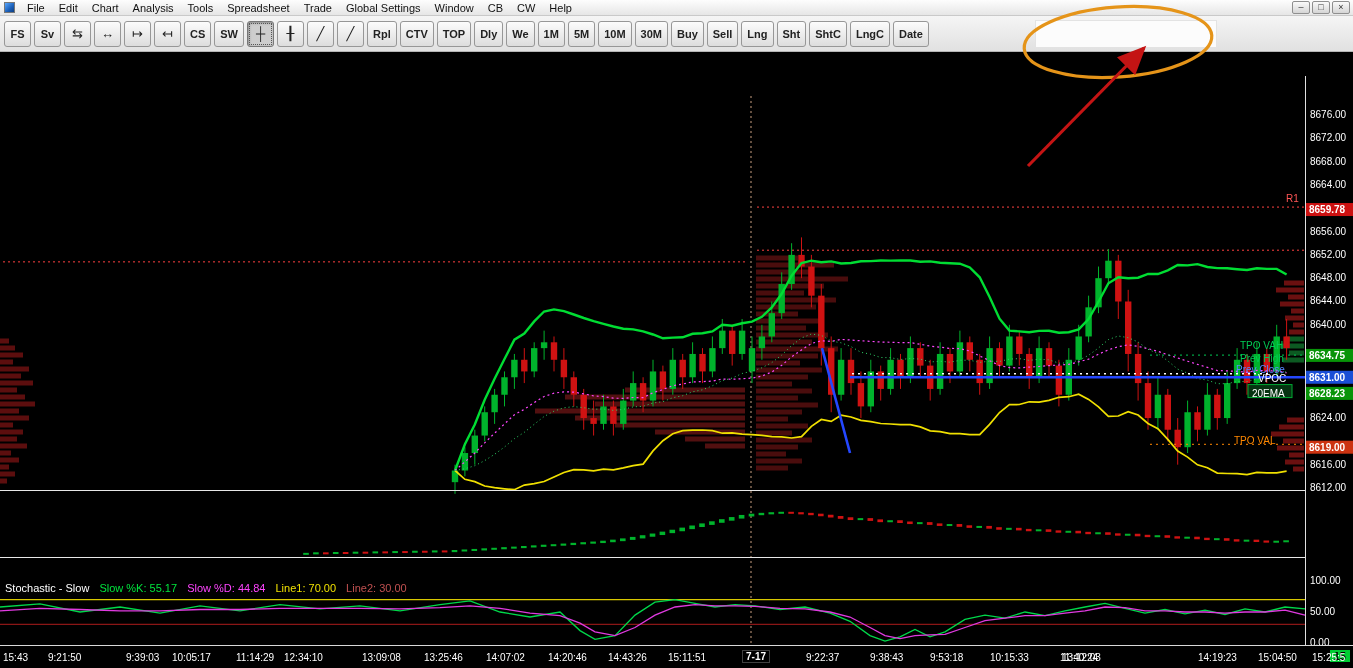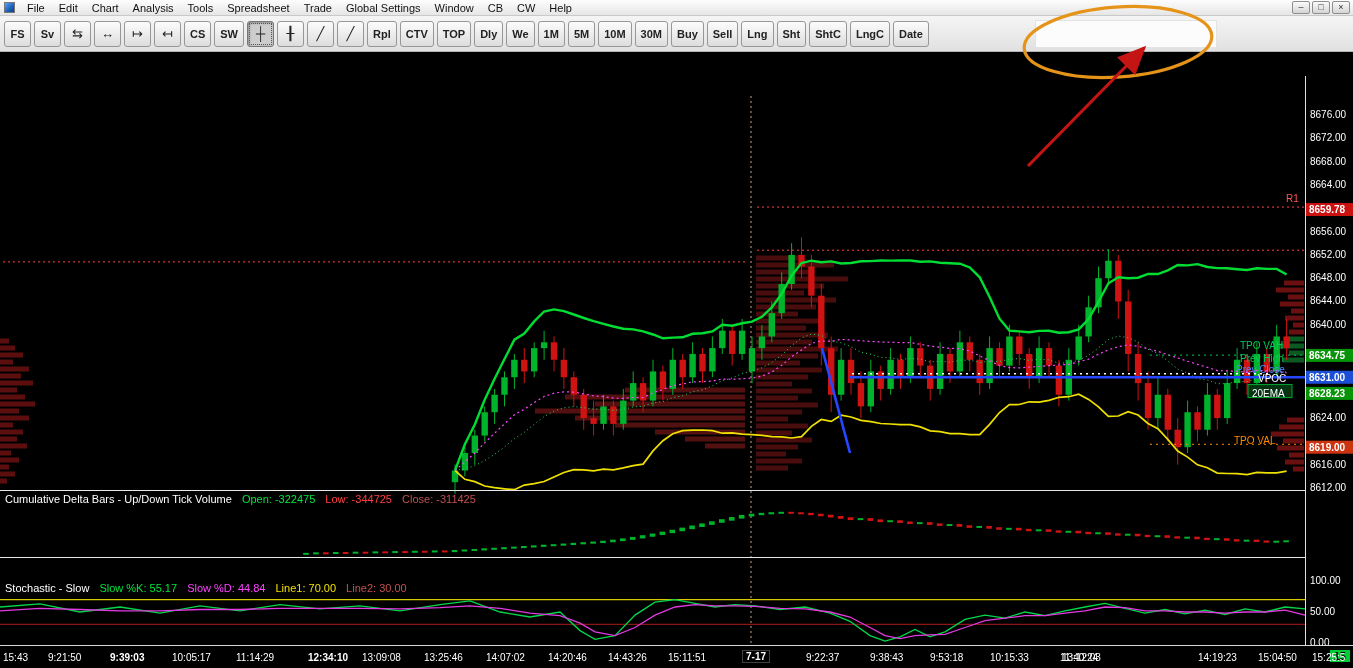--- a/index.html
+++ b/index.html
@@ -538,12 +538,6 @@
       </svg>
 
 
-    <div class="overlay delta-header">
-      <span>Cumulative Delta Bars - Up/Down Tick Volume</span>
-      <span class="green">Open: -322475</span>
-      <span class="red">Low: -344725</span>
-      <span class="maroon">Close: -311425</span>
-    </div>
 
     <div class="overlay stoch-header">
       <span>Stochastic - Slow</span>

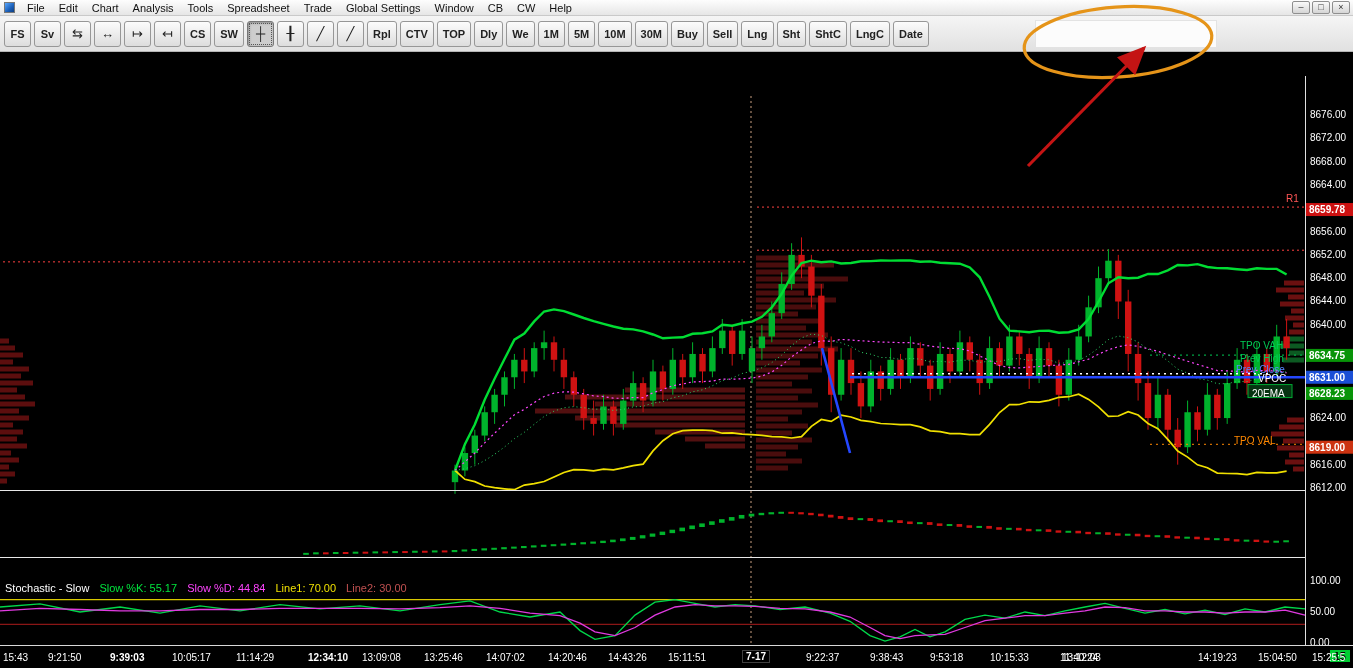--- a/index.html
+++ b/index.html
@@ -551,7 +551,7 @@
       <span class="corner-badge">15</span>
     <span class="time-label" style="left: 3px;">15:43</span>
         <span class="time-label" style="left: 48px;">9:21:50</span>
-        <span class="time-label" style="left: 110px; font-weight: bold;">9:39:03</span>
+        <span class="time-label" style="left: 126px;">9:39:03</span>
         <span class="time-label" style="left: 172px;">10:05:17</span>
         <span class="time-label" style="left: 236px;">11:14:29</span>
         <span class="time-label" style="left: 308px; font-weight: bold;">12:34:10</span>

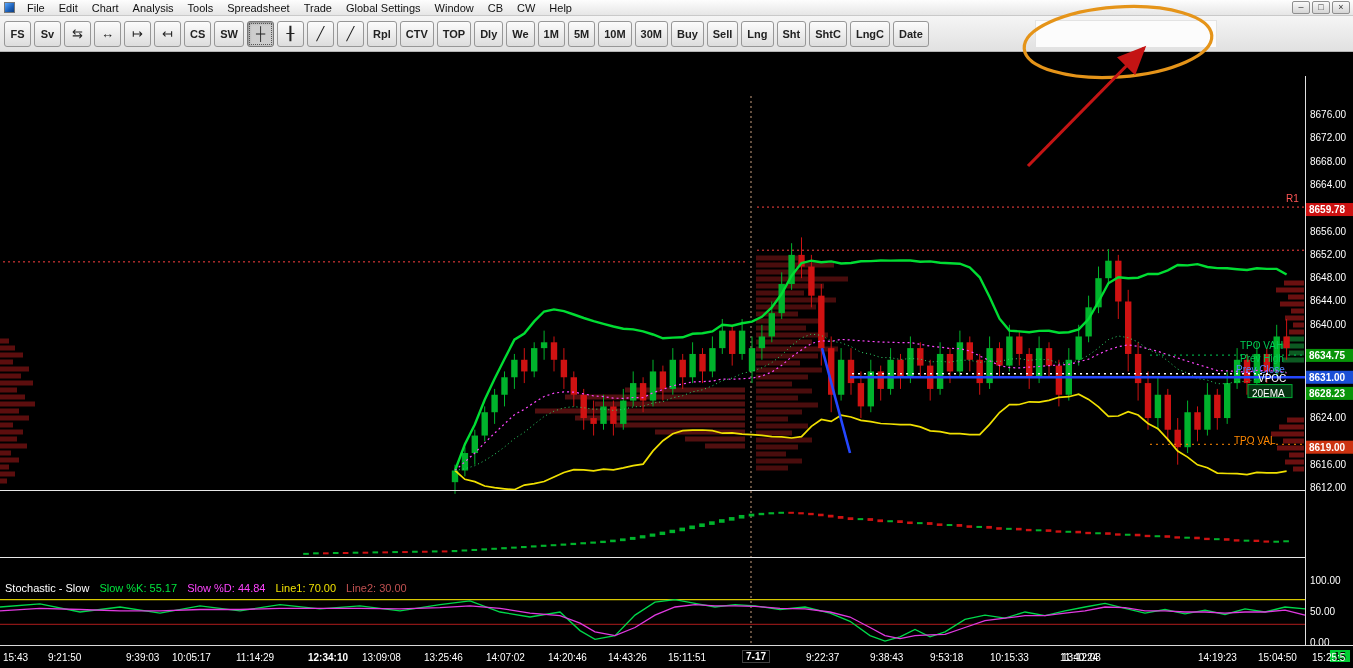--- a/index.html
+++ b/index.html
@@ -554,7 +554,7 @@
         <span class="time-label" style="left: 126px;">9:39:03</span>
         <span class="time-label" style="left: 172px;">10:05:17</span>
         <span class="time-label" style="left: 236px;">11:14:29</span>
-        <span class="time-label" style="left: 308px; font-weight: bold;">12:34:10</span>
+        <span class="time-label" style="left: 284px;">12:34:10</span>
         <span class="time-label" style="left: 362px;">13:09:08</span>
         <span class="time-label" style="left: 424px;">13:25:46</span>
         <span class="time-label" style="left: 486px;">14:07:02</span>

